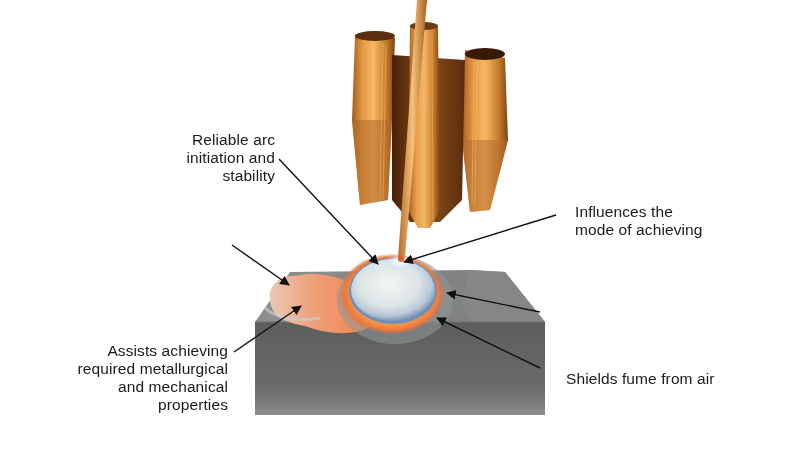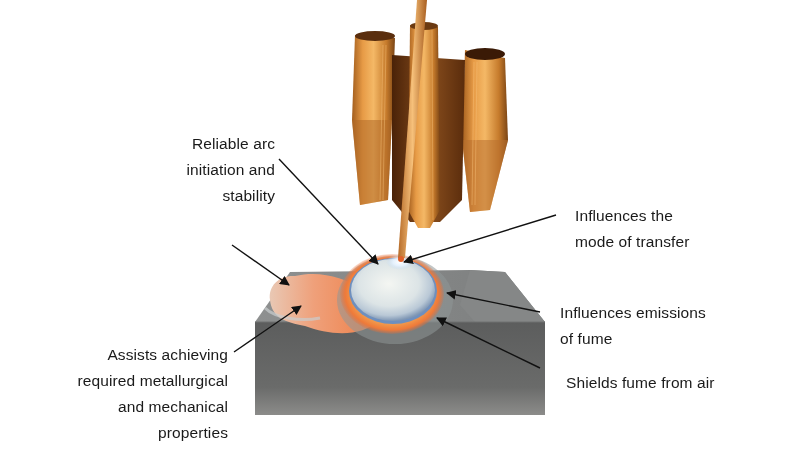--- a/index.html
+++ b/index.html
@@ -6,7 +6,7 @@
     body { width: 800px; height: 450px; position: relative; overflow: hidden;
            font-family: "Liberation Sans", sans-serif; }
     #stage { position: absolute; left: 0; top: 0; width: 800px; height: 450px; }
-    .label { position: absolute; font-size: 15.5px; line-height: 26px; color: #1a1a1a;
+    .label { position: absolute; font-size: 15.5px; line-height: 18px; color: #1a1a1a;
              white-space: pre-line; letter-spacing: 0.1px; }
     .label.right-align { text-align: right; }
     .label.left-align { text-align: left; }

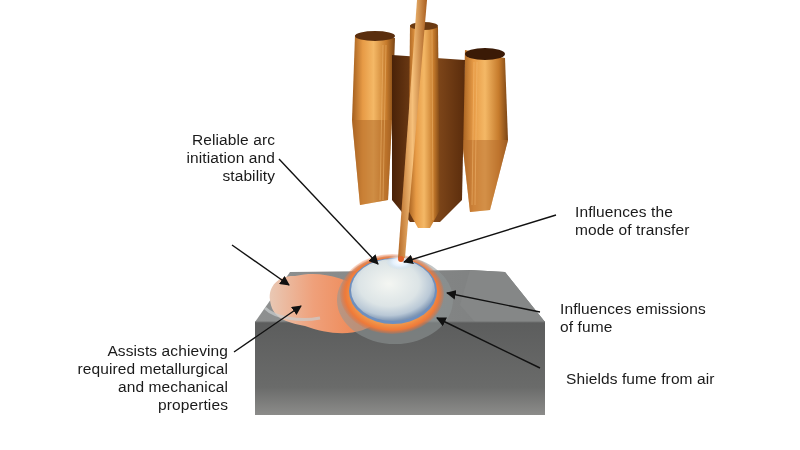--- a/index.html
+++ b/index.html
@@ -138,7 +138,7 @@
 and mechanical
 properties</div>
   <div class="label left-align" style="left:575px; top:203px; width:200px;">Influences the
-mode of transfer</div>
+mode of achieving</div>
   <div class="label left-align" style="left:560px; top:300px; width:220px;">Influences emissions
 of fume</div>
   <div class="label left-align" style="left:566px; top:370px; width:220px;">Shields fume from air</div>

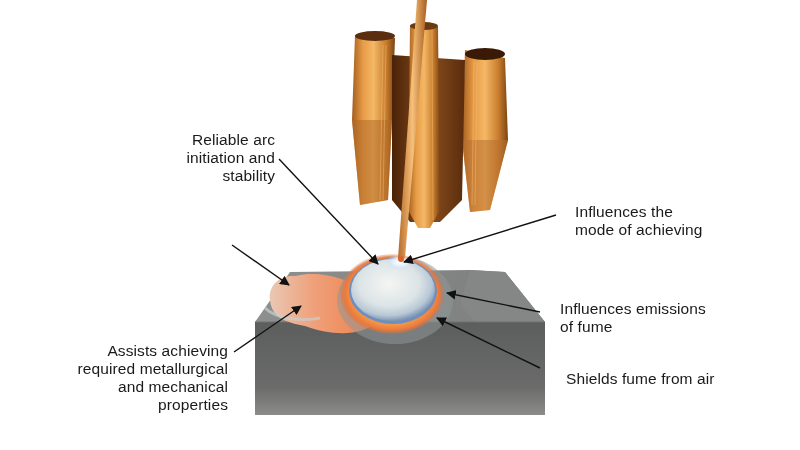--- a/index.html
+++ b/index.html
@@ -139,8 +139,6 @@
 properties</div>
   <div class="label left-align" style="left:575px; top:203px; width:200px;">Influences the
 mode of achieving</div>
-  <div class="label left-align" style="left:560px; top:300px; width:220px;">Influences emissions
-of fume</div>
   <div class="label left-align" style="left:566px; top:370px; width:220px;">Shields fume from air</div>
 </div>
 

